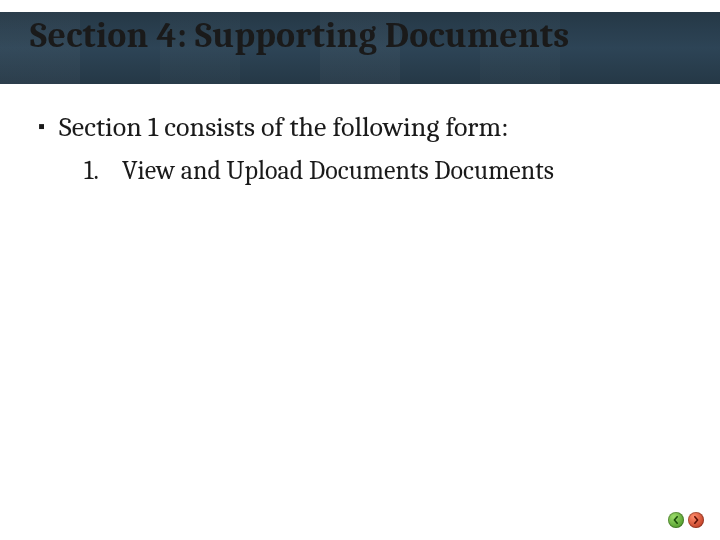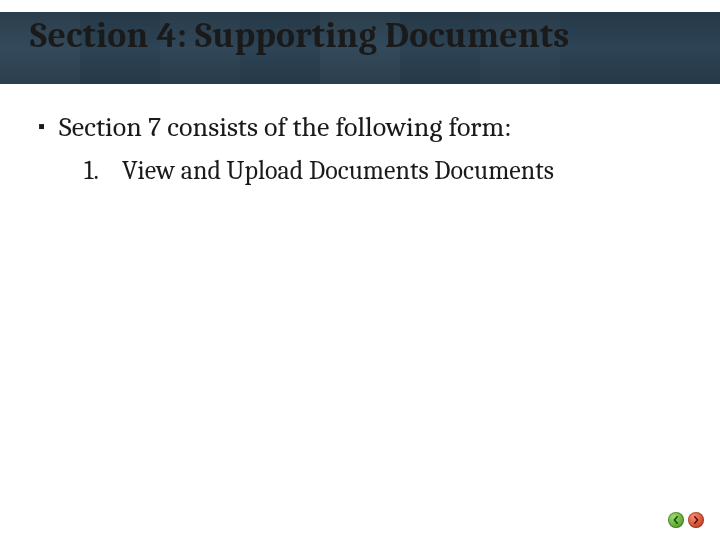--- a/index.html
+++ b/index.html
@@ -97,7 +97,7 @@
   <div class="body">
     <div class="bullet-row">
       <span class="marker">▪</span>
-      <span>Section 7 consists of the following form:</span>
+      <span>Section 1 consists of the following form:</span>
     </div>
     <div class="numbered">
       <span class="num">1.</span>

